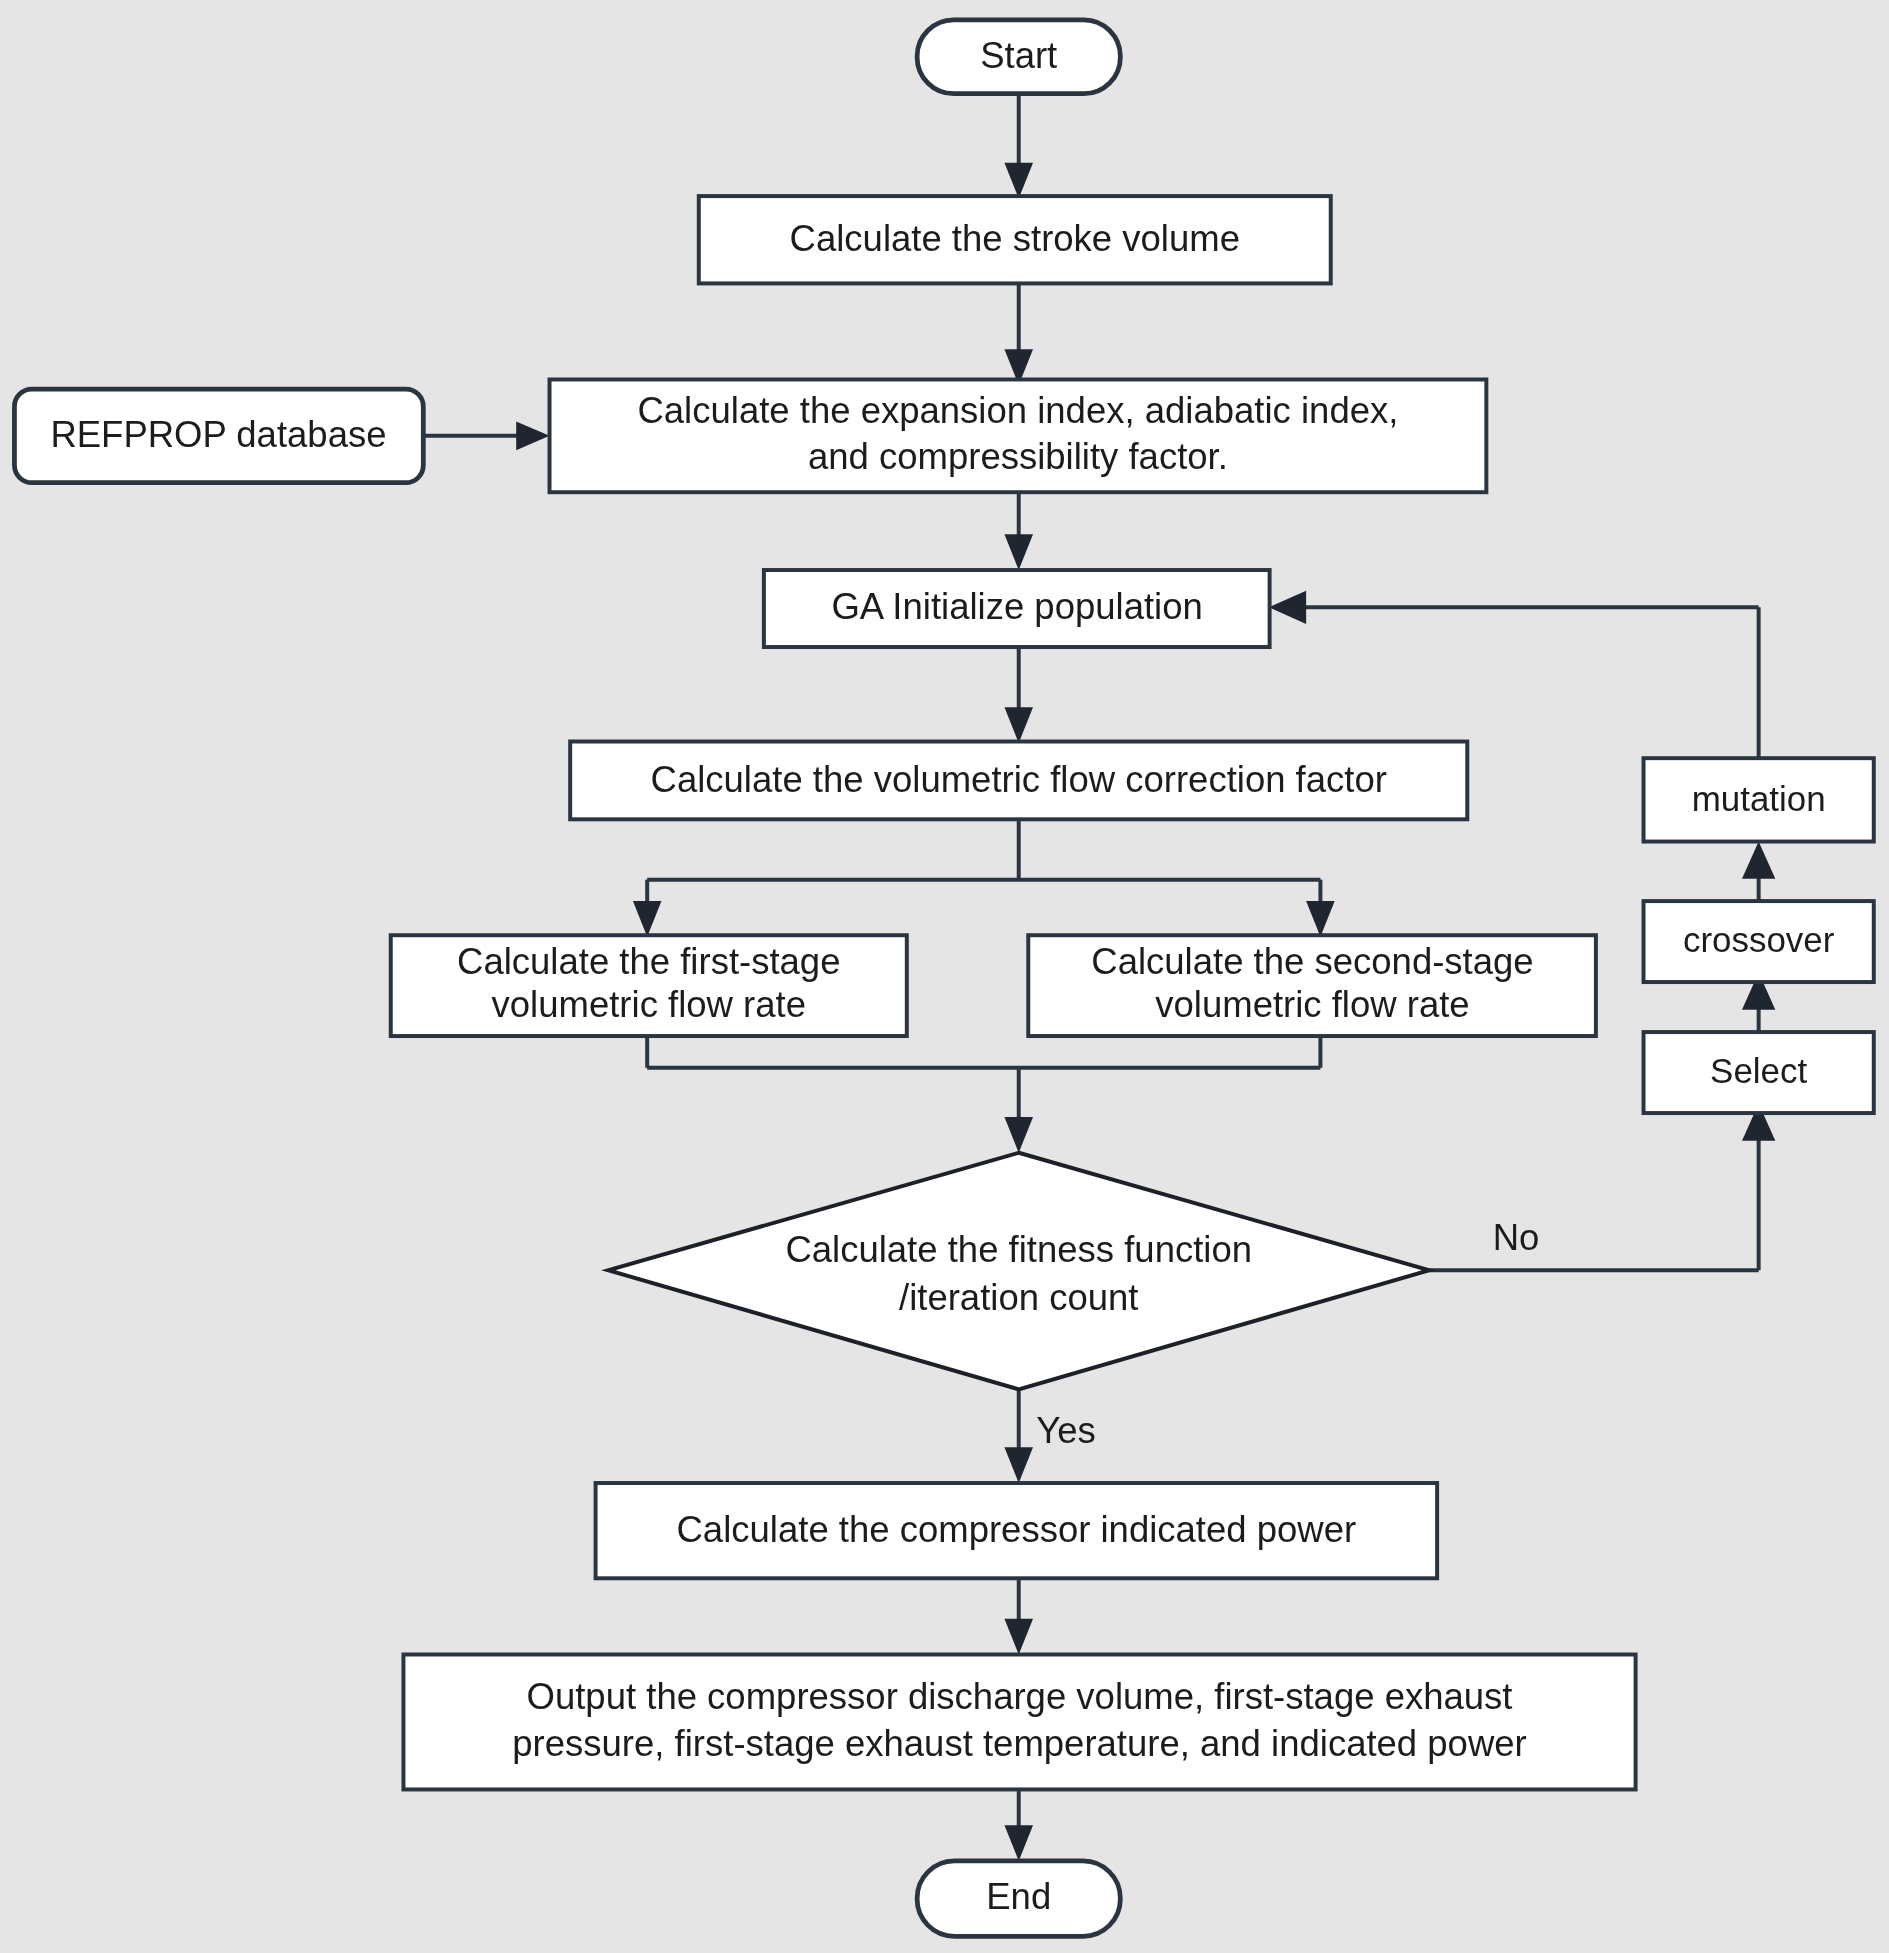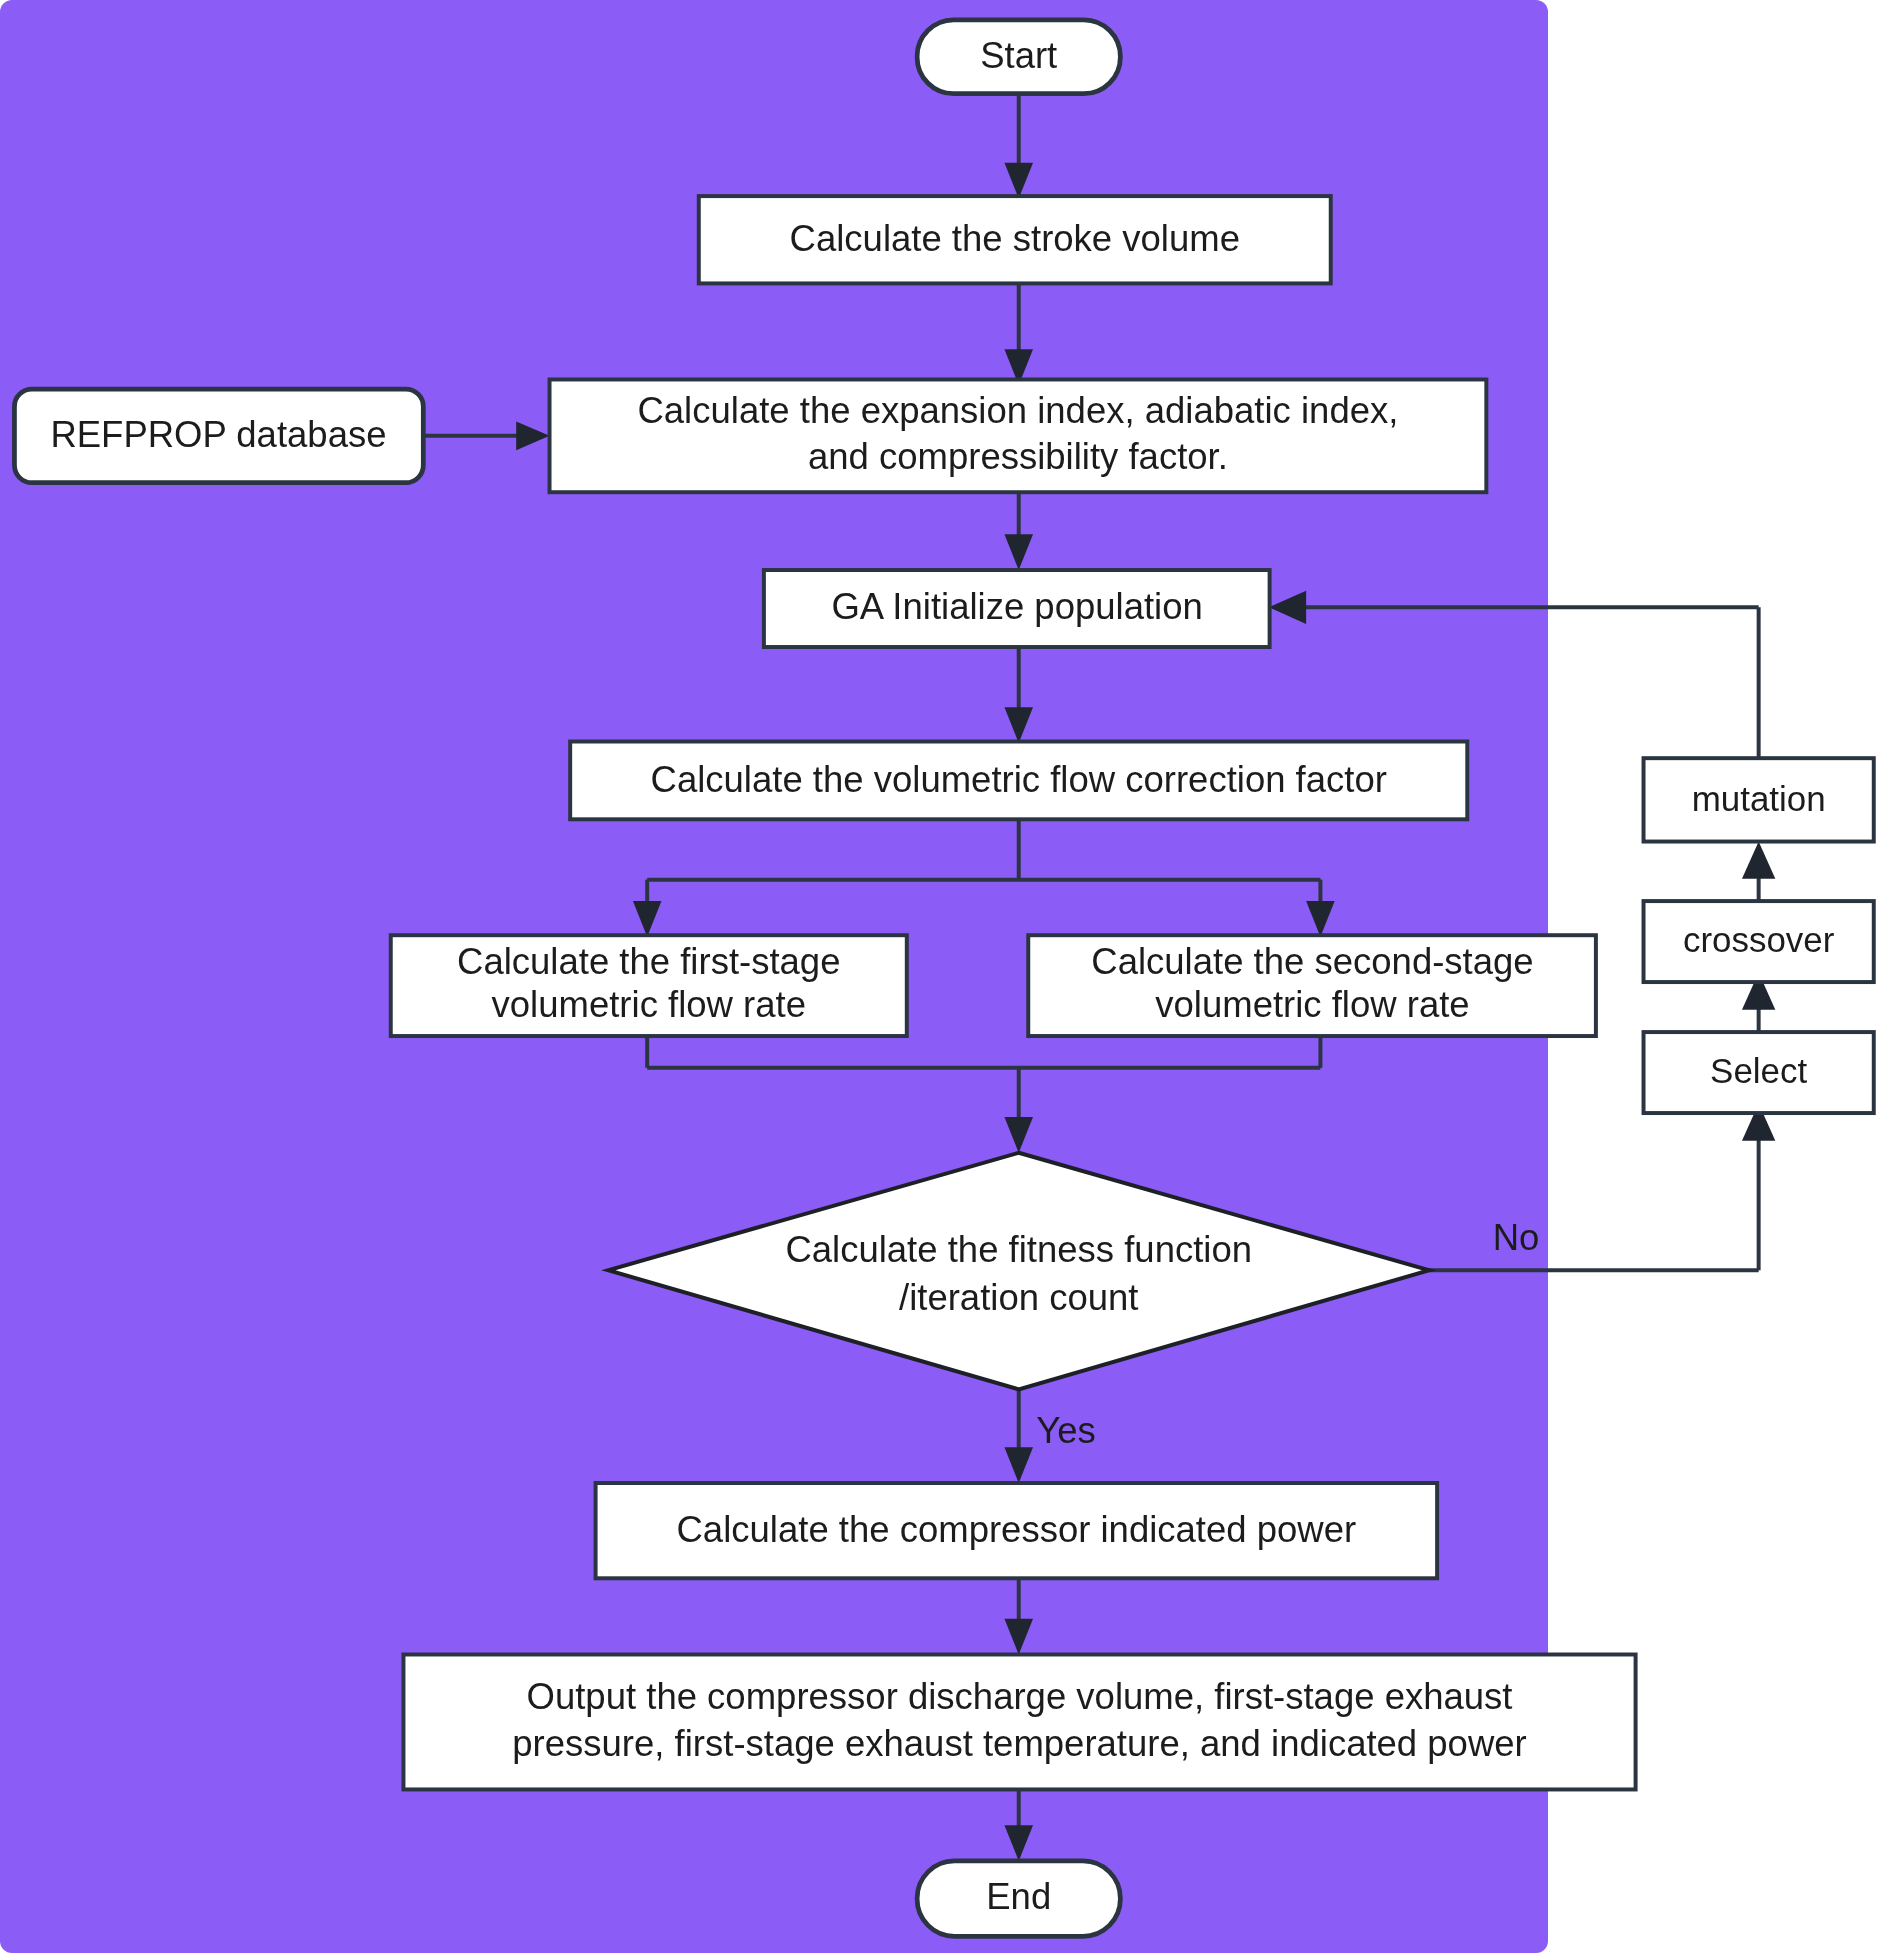--- a/index.html
+++ b/index.html
@@ -10,11 +10,10 @@
   }
   #canvas {
     position: relative;
-    width: 1548px;
+    width: 1889px;
     height: 1953px;
-    background: #8b5cf6;
-    font-family: "Liberation Sans", sans-serif;
-    border-radius: 12px;
+    background: #e5e5e5;
+    font-family: "Liberation Sans", sans-serif;
   }
   svg.flow {
     display: block;

